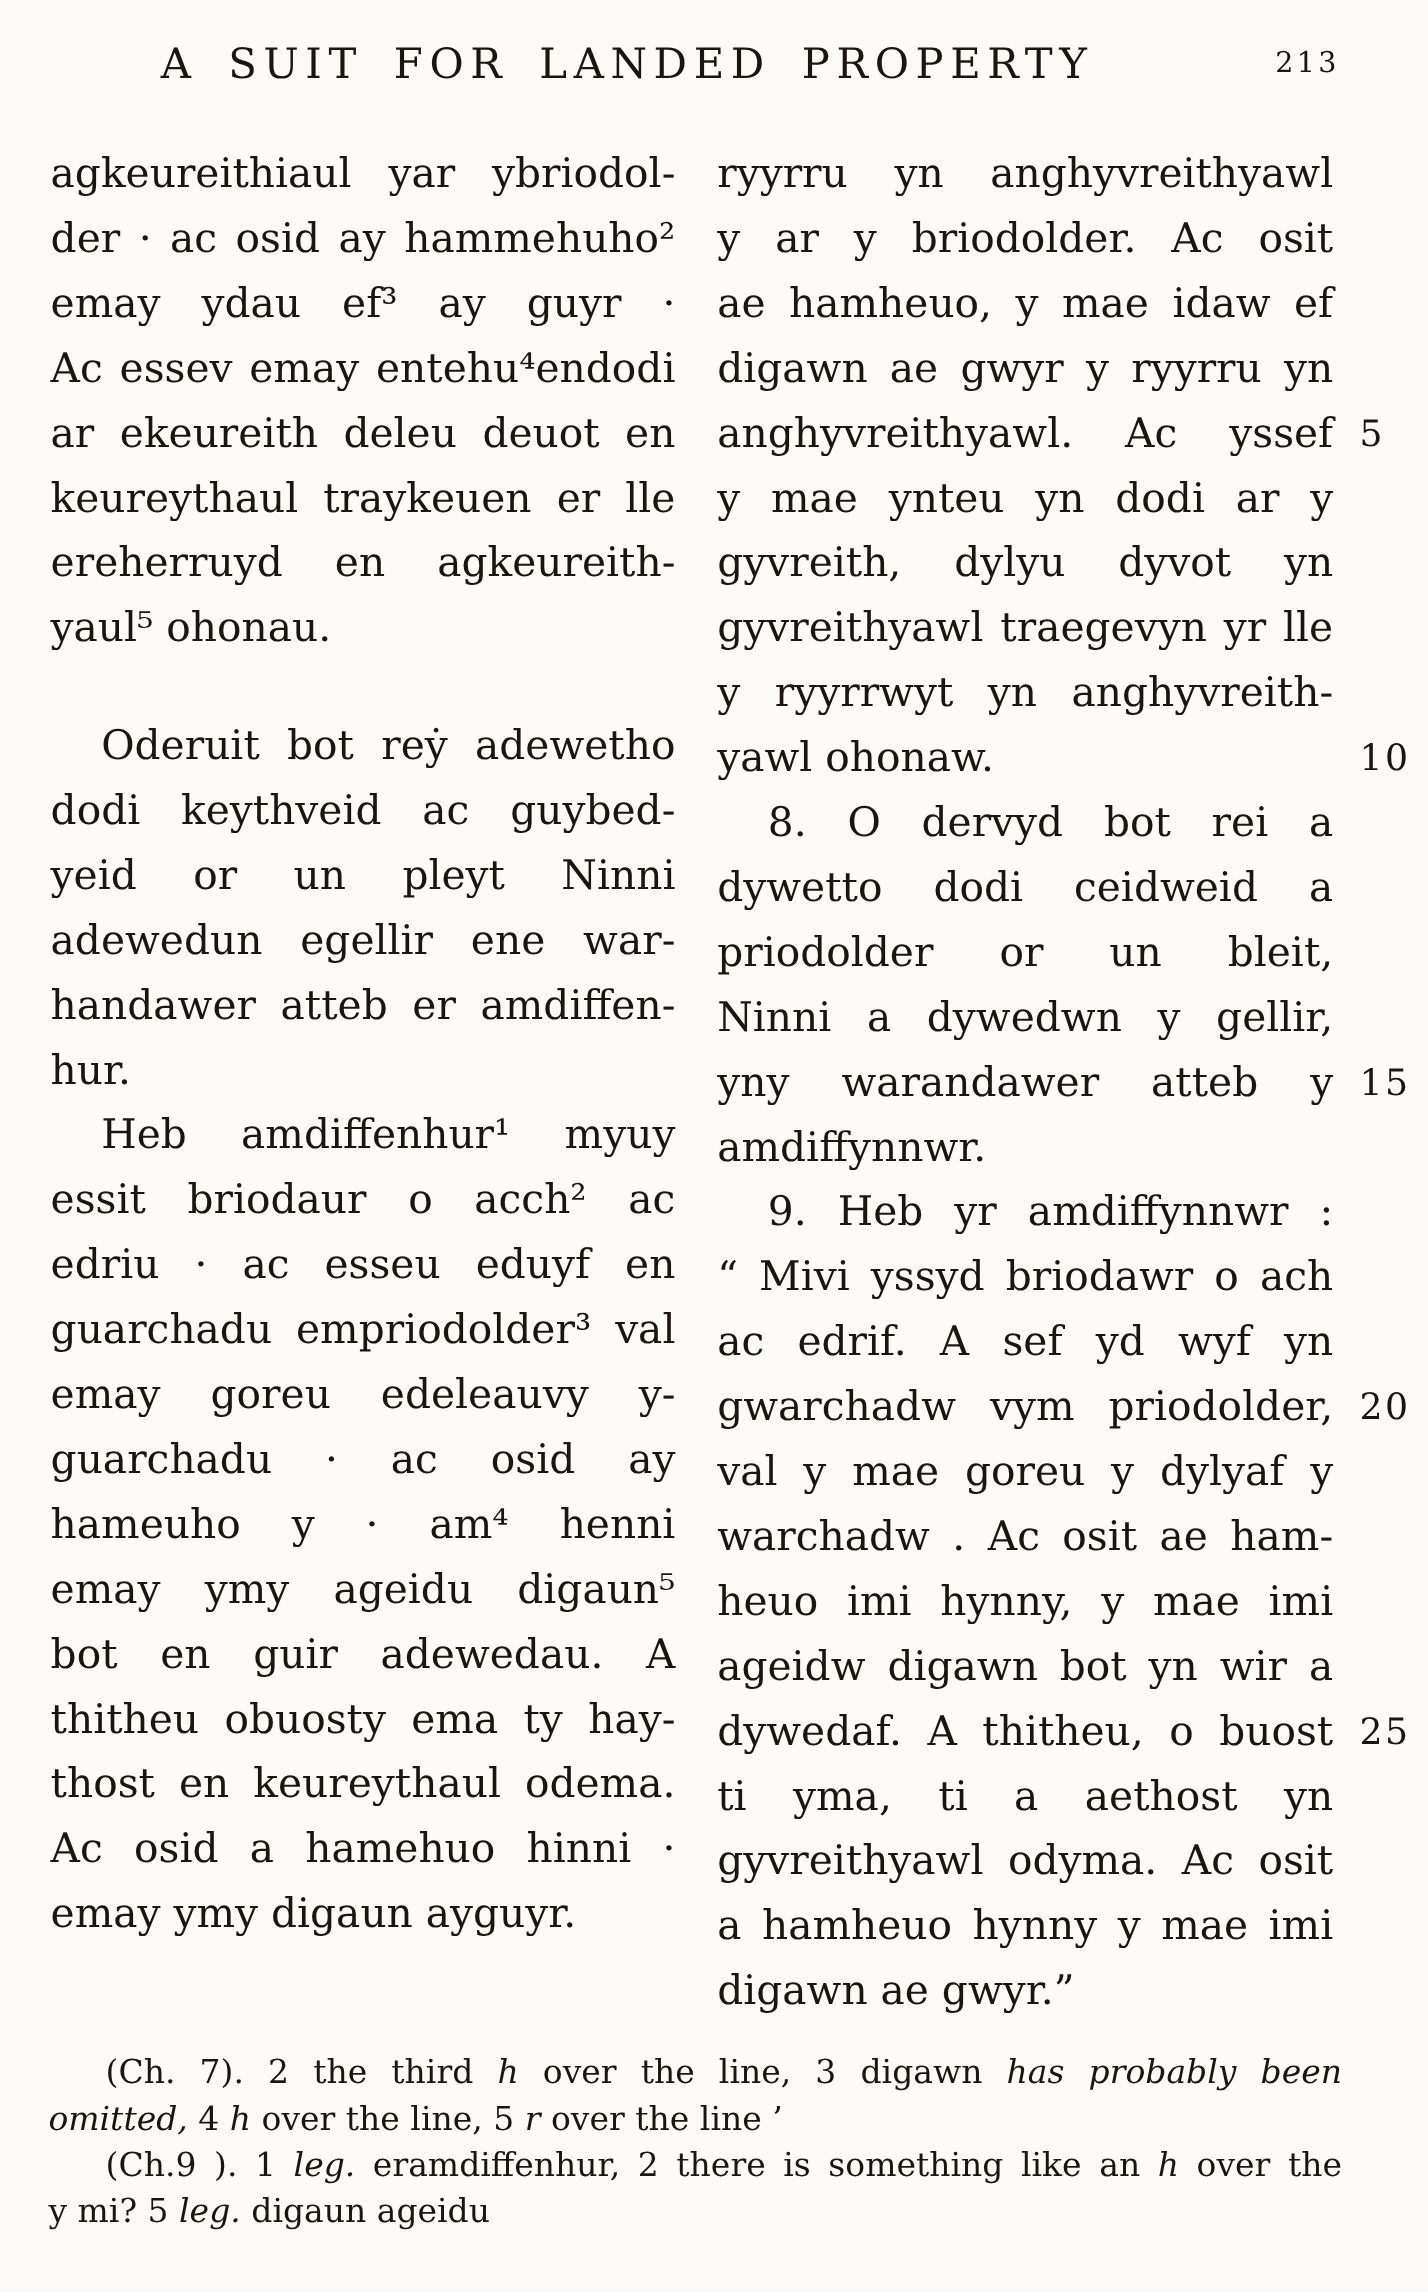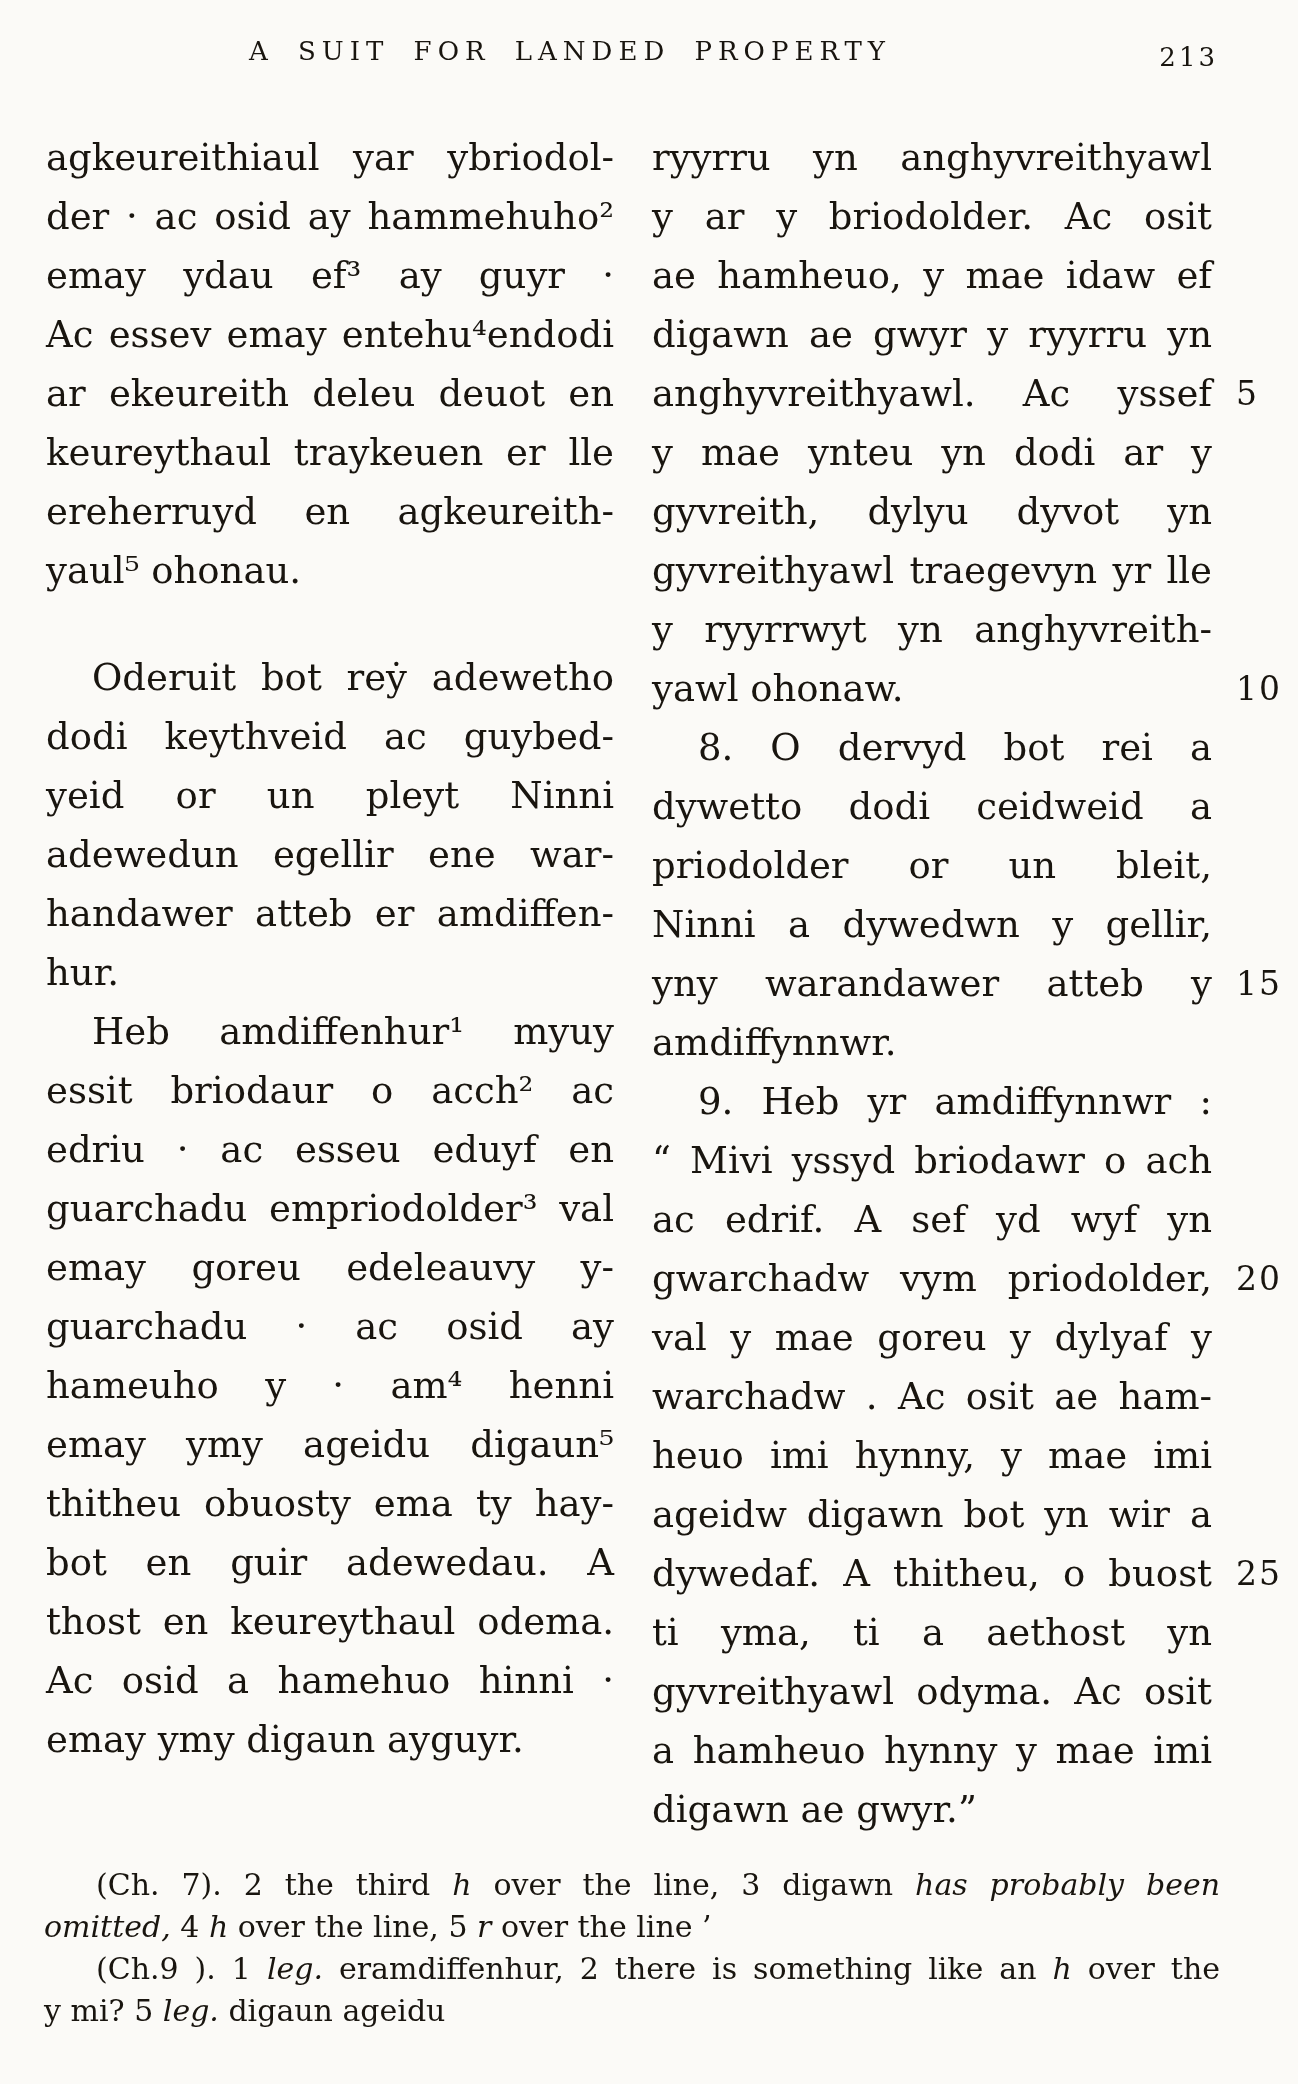--- a/index.html
+++ b/index.html
@@ -15,7 +15,7 @@
   .running-title{
     position:absolute;top:36px;left:0;width:1140px;
     text-align:center;
-    font-size:26px;letter-spacing:6px;word-spacing:10px;
+    font-size:38px;letter-spacing:6px;word-spacing:10px;
     white-space:nowrap;
   }
   .page-number{

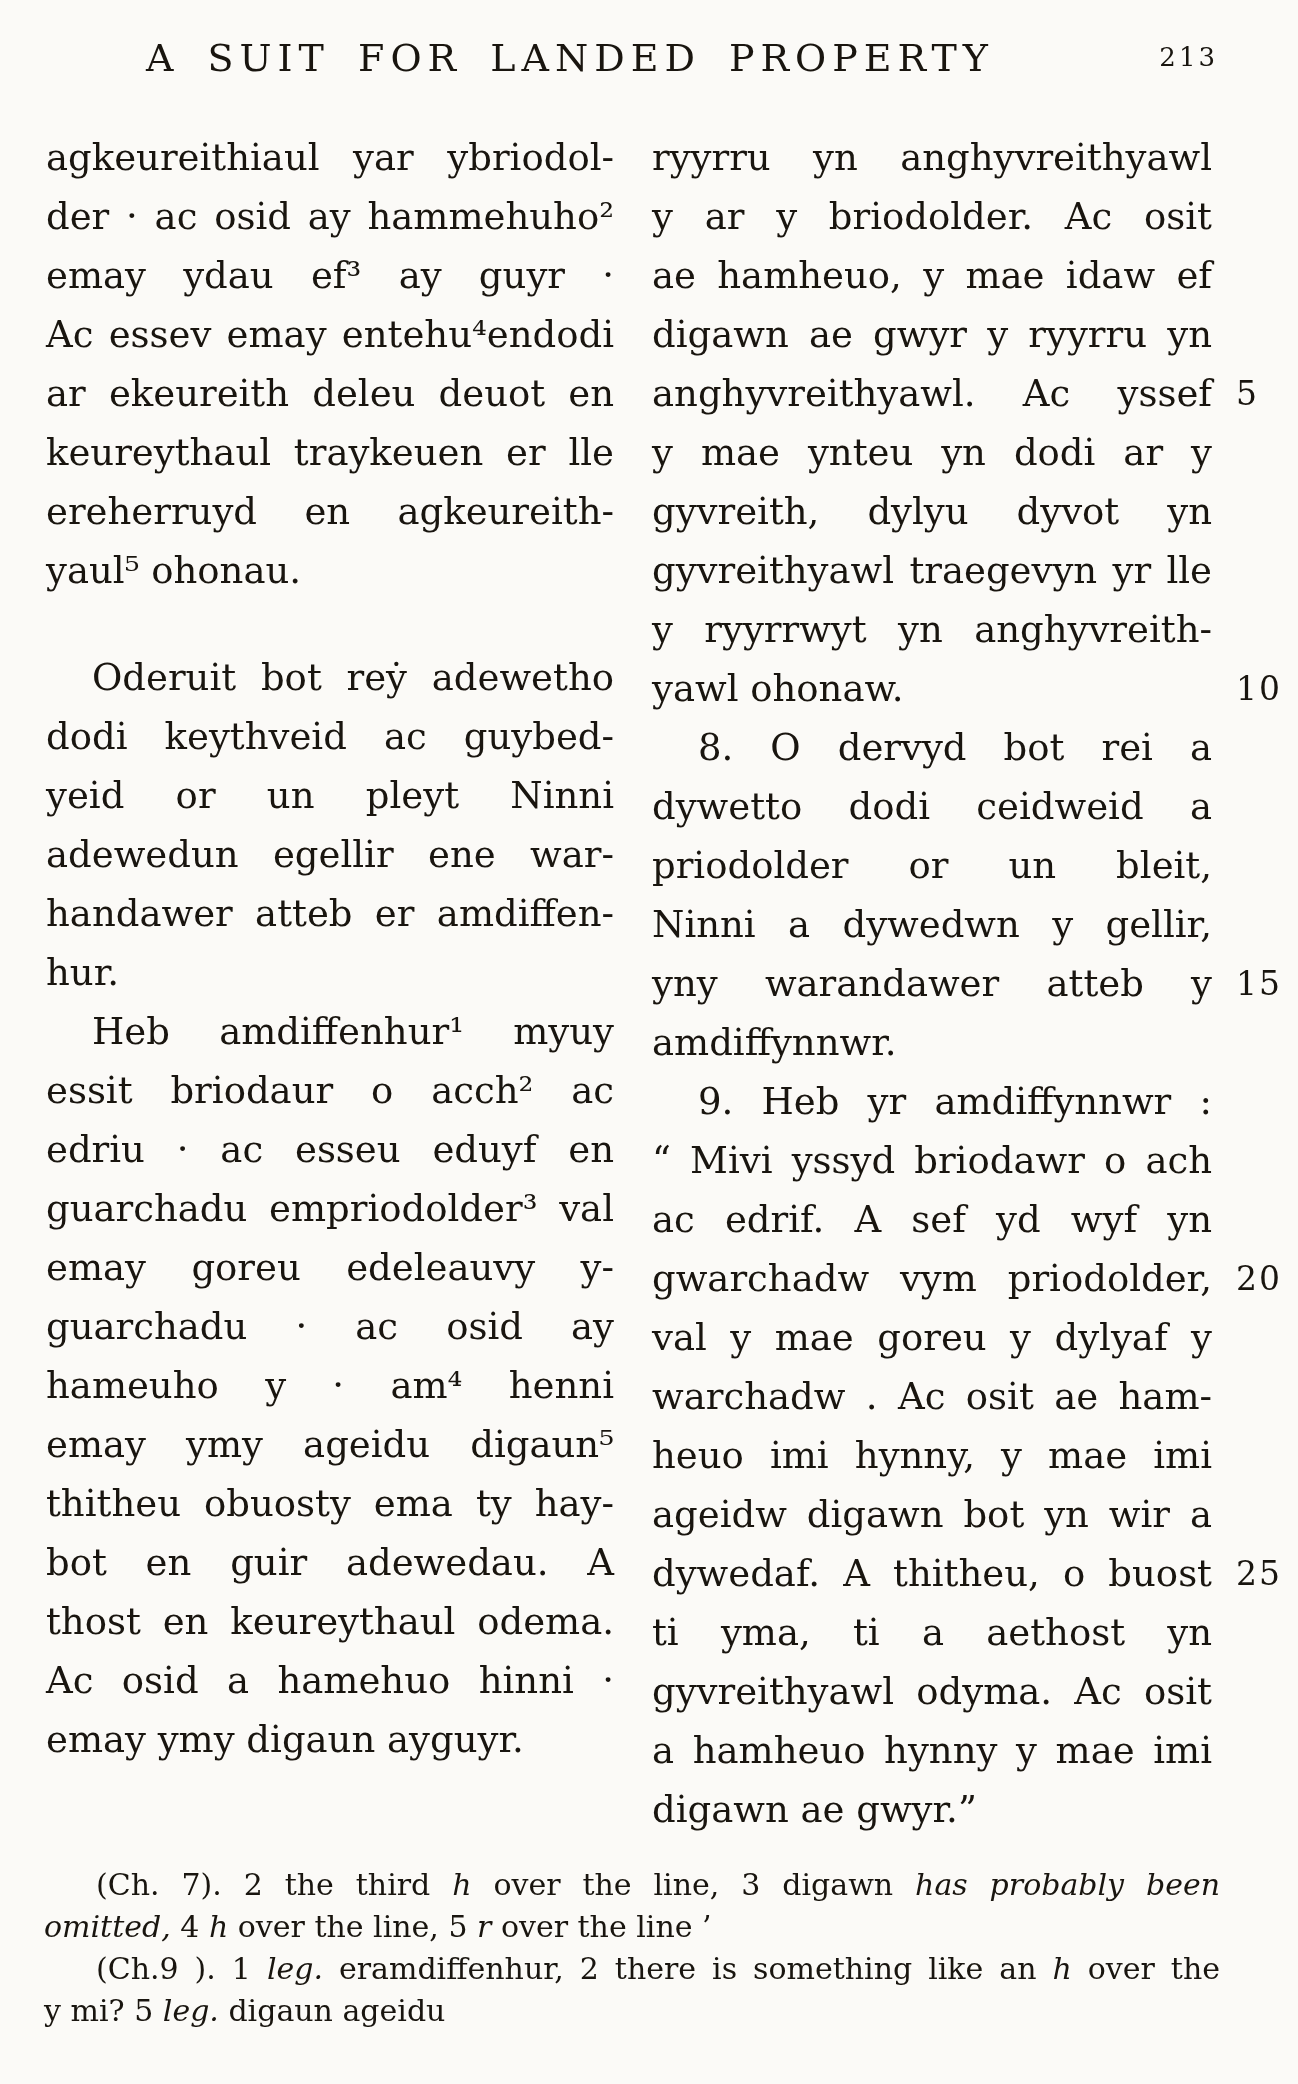--- a/index.html
+++ b/index.html
@@ -80,8 +80,8 @@
       <div class="line"><span>guarchadu · ac osid ay</span></div>
       <div class="line"><span>hameuho y · am⁴ henni</span></div>
       <div class="line"><span>emay ymy ageidu digaun⁵</span></div>
+      <div class="line"><span>bot en guir adewedau. A</span></div>
       <div class="line"><span>thitheu obuosty ema ty hay-</span></div>
-      <div class="line"><span>bot en guir adewedau. A</span></div>
       <div class="line"><span>thost en keureythaul odema.</span></div>
       <div class="line"><span>Ac osid a hamehuo hinni ·</span></div>
       <div class="line last"><span>emay ymy digaun ayguyr.</span></div>

